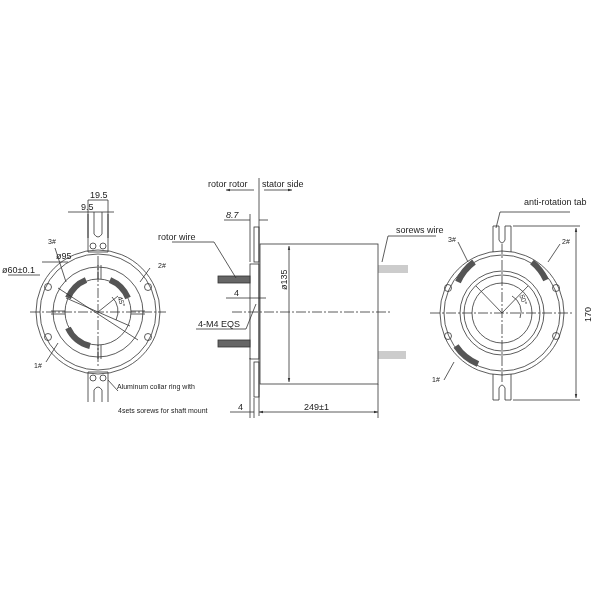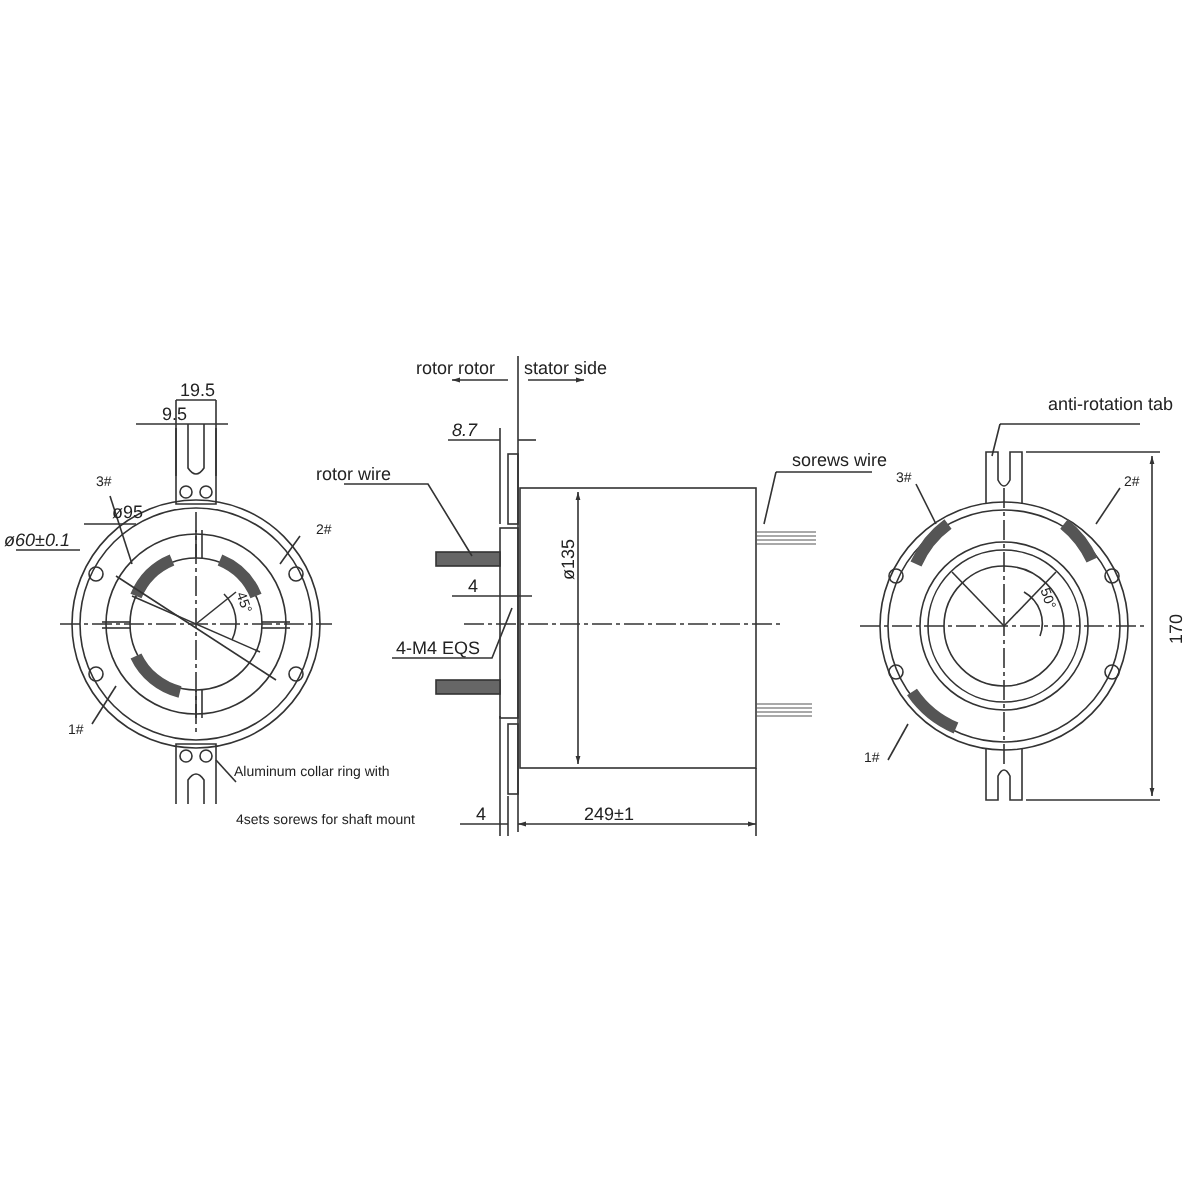--- a/index.html
+++ b/index.html
@@ -170,7 +170,7 @@
 <div class="txt" style="left:68px;top:203px;margin-left:13px;">9.5</div>
 <div class="txt sm" style="left:48px;top:238px;">3#</div>
 <div class="txt" style="left:56px;top:252px;">ø95</div>
-<div class="txt" style="left:2px;top:266px;font-style:italic;">ø60±0.1</div>
+<div class="txt" style="left:2px;top:266px;">ø60±0.1</div>
 <div class="txt sm" style="left:158px;top:262px;">2#</div>
 <div class="txt sm" style="left:116px;top:298px;transform:rotate(70deg);">45°</div>
 <div class="txt sm" style="left:34px;top:362px;">1#</div>

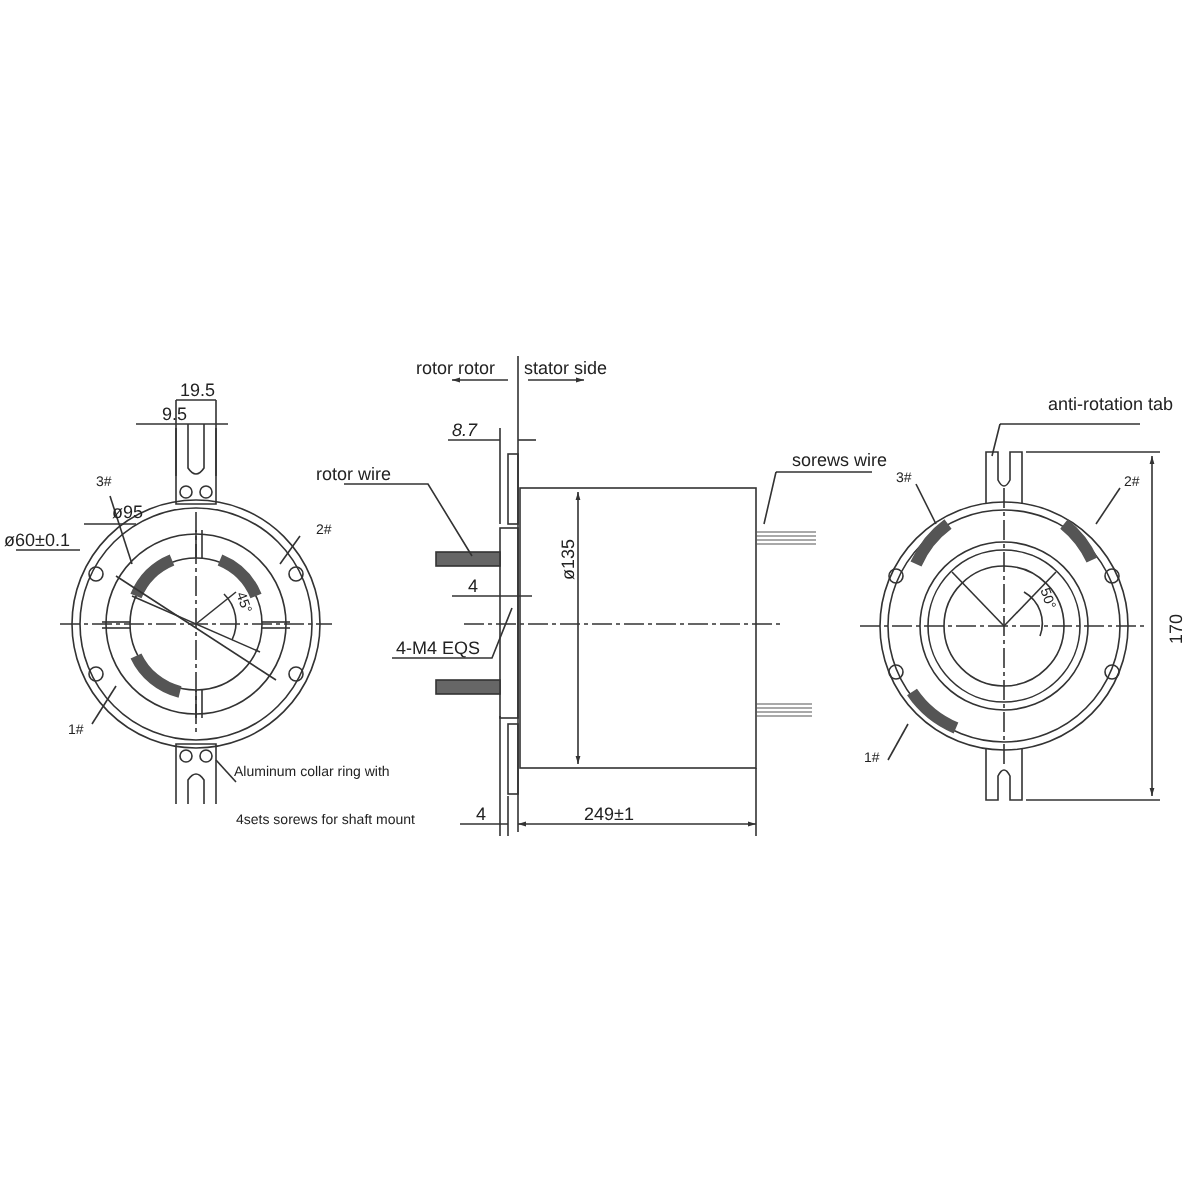--- a/index.html
+++ b/index.html
@@ -186,7 +186,7 @@
 <div class="txt" style="left:198px;top:320px;">4-M4 EQS</div>
 <div class="txt vert" style="left:280px;top:290px;">ø135</div>
 <div class="txt" style="left:238px;top:403px;">4</div>
-<div class="txt" style="left:292px;top:403px;">249±1</div>
+<div class="txt" style="left:304px;top:403px;">249±1</div>
 
 <div class="txt" style="left:502px;top:198px;margin-left:22px;">anti-rotation tab</div>
 <div class="txt sm" style="left:448px;top:236px;">3#</div>

